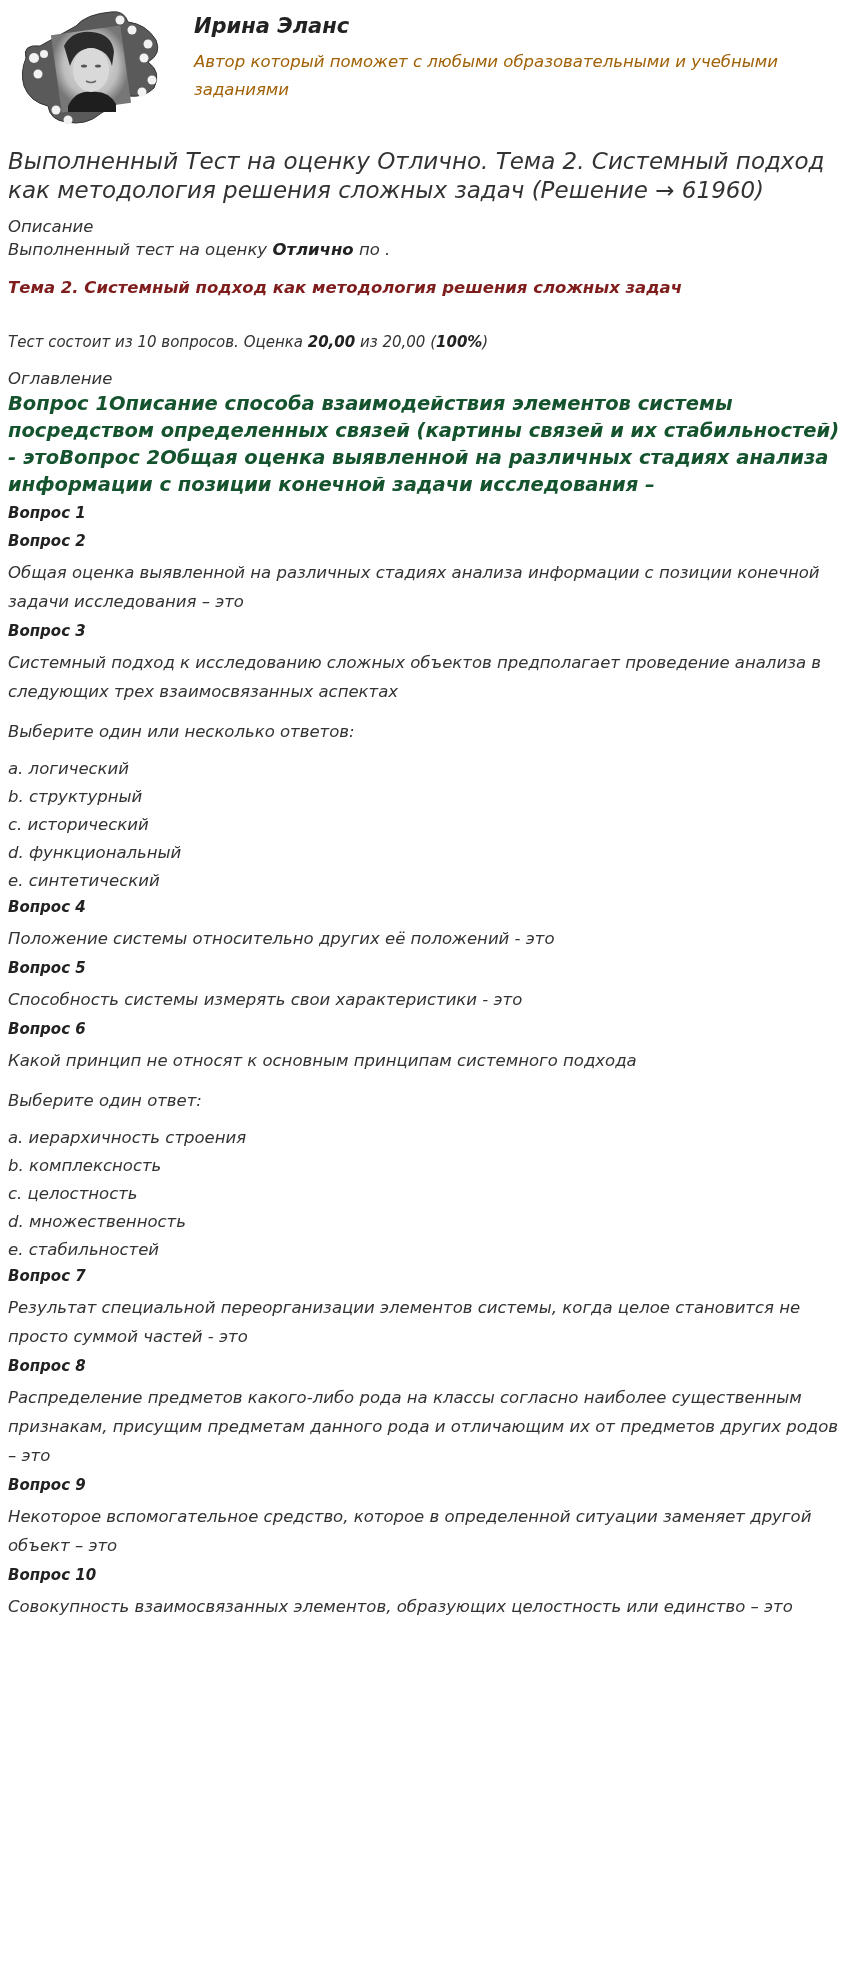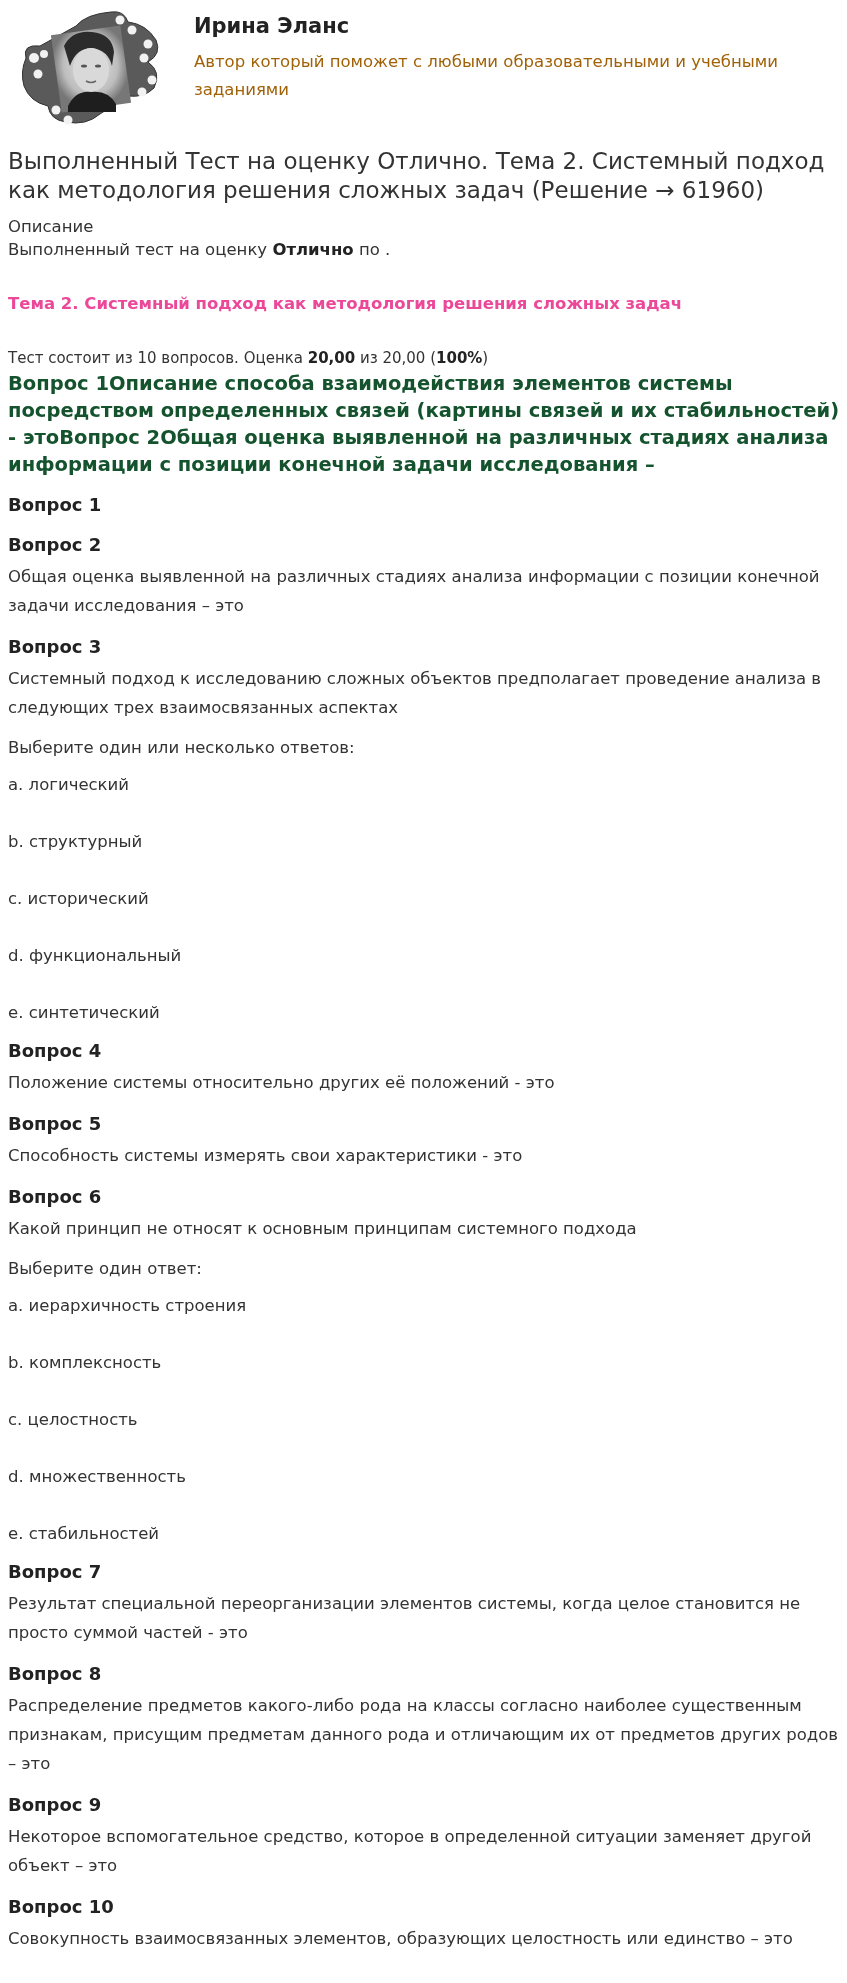--- a/index.html
+++ b/index.html
@@ -9,7 +9,7 @@
       color: #222222;
       -webkit-font-smoothing: antialiased;
     }
-    .page { padding: 0 3px 0 8px; position: relative; }
+    .page { padding: 0 3px 0 8px; position: relative; font-style: italic; }
 
     
     .author { position: relative; height: 128px; }

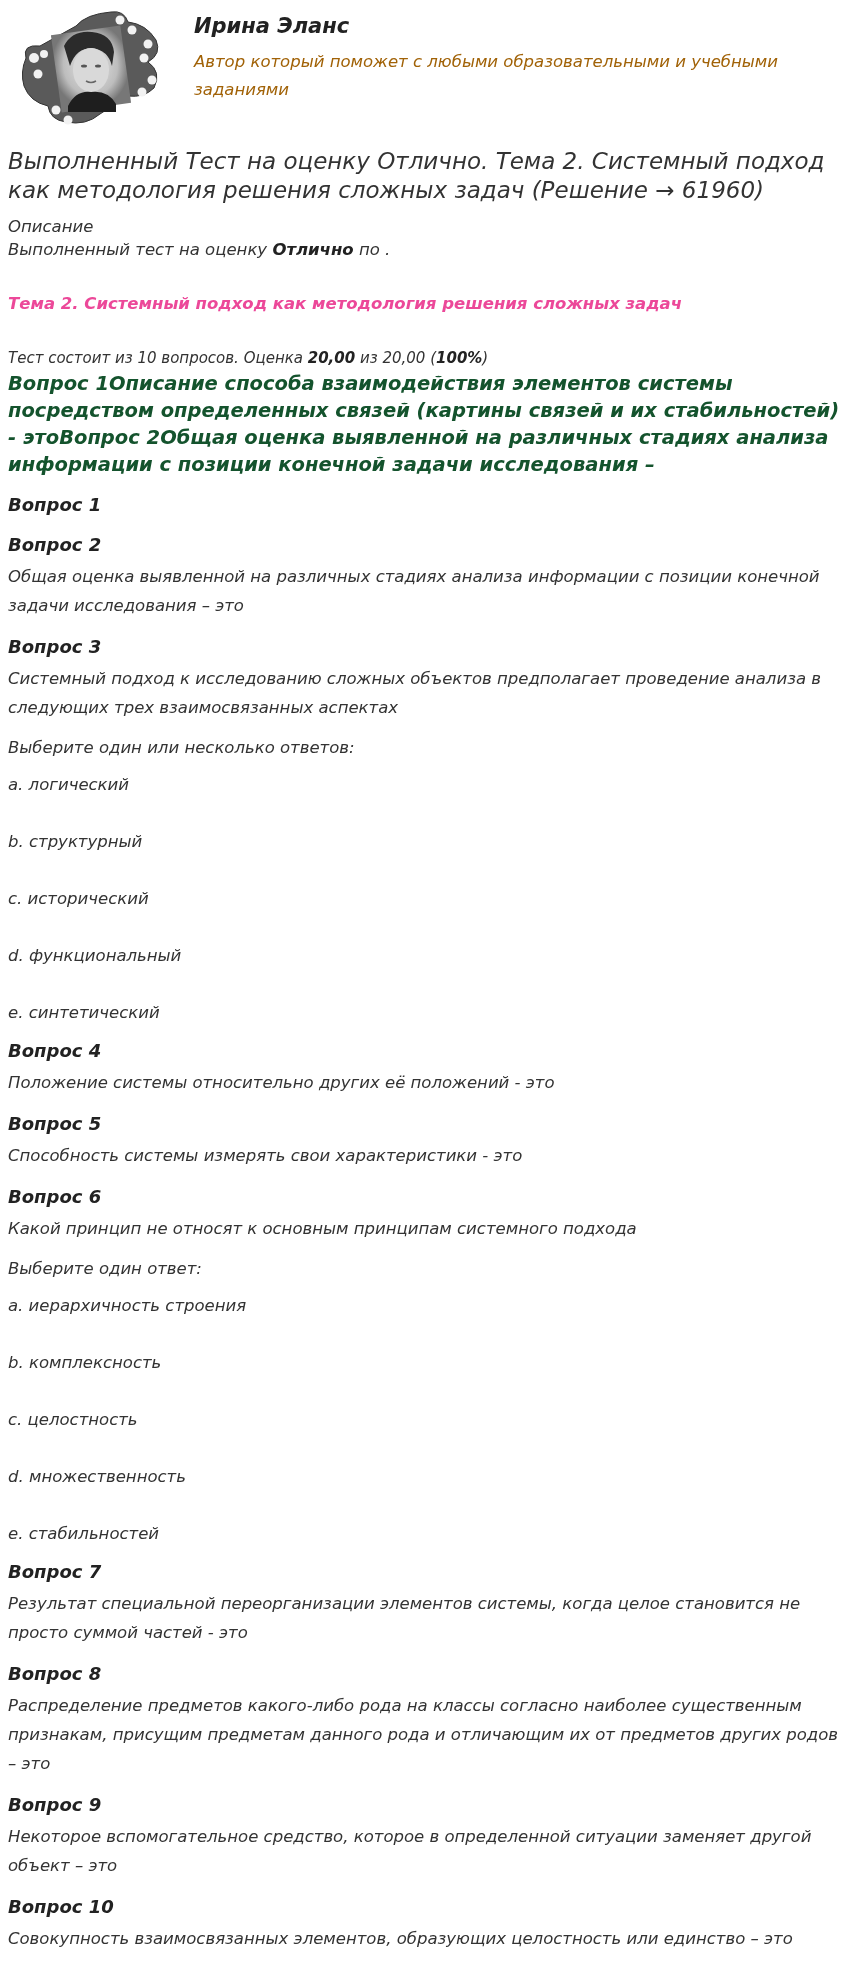--- a/index.html
+++ b/index.html
@@ -34,7 +34,7 @@
     .label.desc-label { margin-top: 11px; }
     .desc-line { font-size: 16.5px; line-height: 24px; color: #333; }
     .desc-line b { color: #222; }
-    .theme { font-size: 16.5px; font-weight: bold; color: #ec4899; margin-top: 30px; line-height: 24px; }
+    .theme { font-size: 16.5px; font-weight: bold; color: #7f1d1d; margin-top: 14px; line-height: 24px; }
     .info { font-size: 15px; color: #333; margin-top: 30px; line-height: 24px; }
     .info b { color: #222; }
     .toc-label { font-size: 16.5px; color: #333; margin-top: 14px; line-height: 22px; }

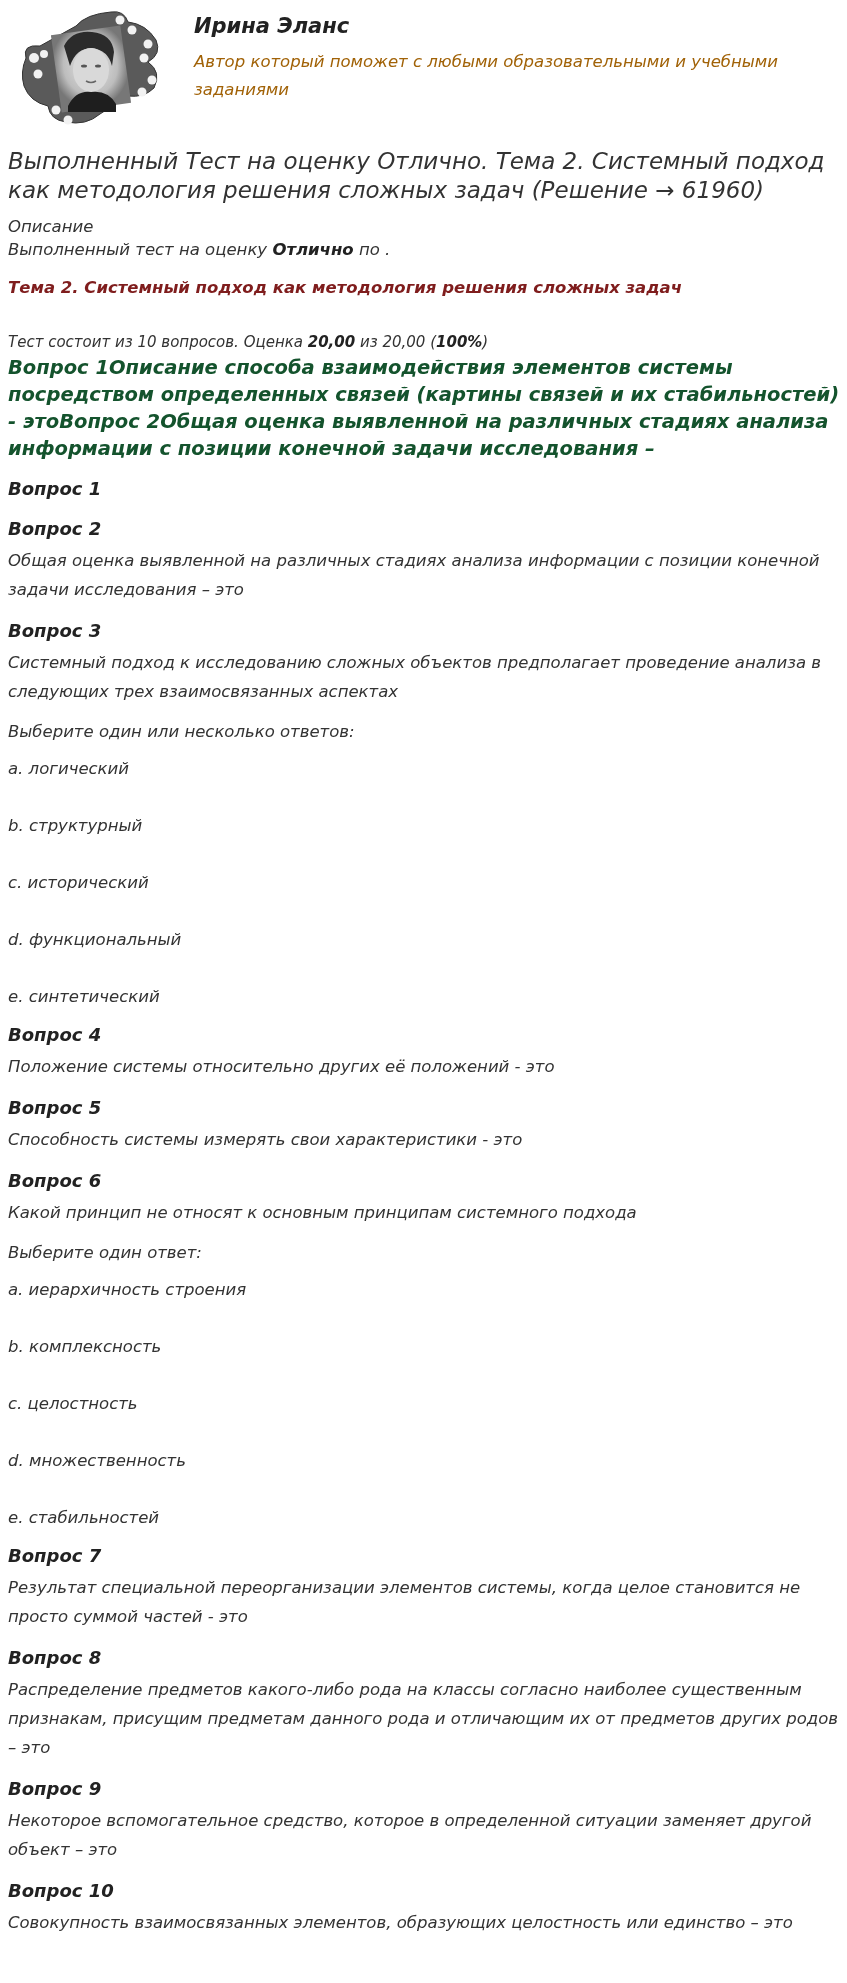--- a/index.html
+++ b/index.html
@@ -107,6 +107,7 @@
 
   <div class="info"><span>Тест состоит из 10 вопросов. Оценка </span><b>20,00</b><span> из 20,00 (</span><b>100%</b><span>)</span></div>
 
+  <div class="toc-label">Оглавление</div>
   <div class="toc">Вопрос 1Описание способа взаимодействия элементов системы посредством определенных связей (картины связей и их стабильностей) - этоВопрос 2Общая оценка выявленной на различных стадиях анализа информации с позиции конечной задачи исследования –</div>
 
   <div>

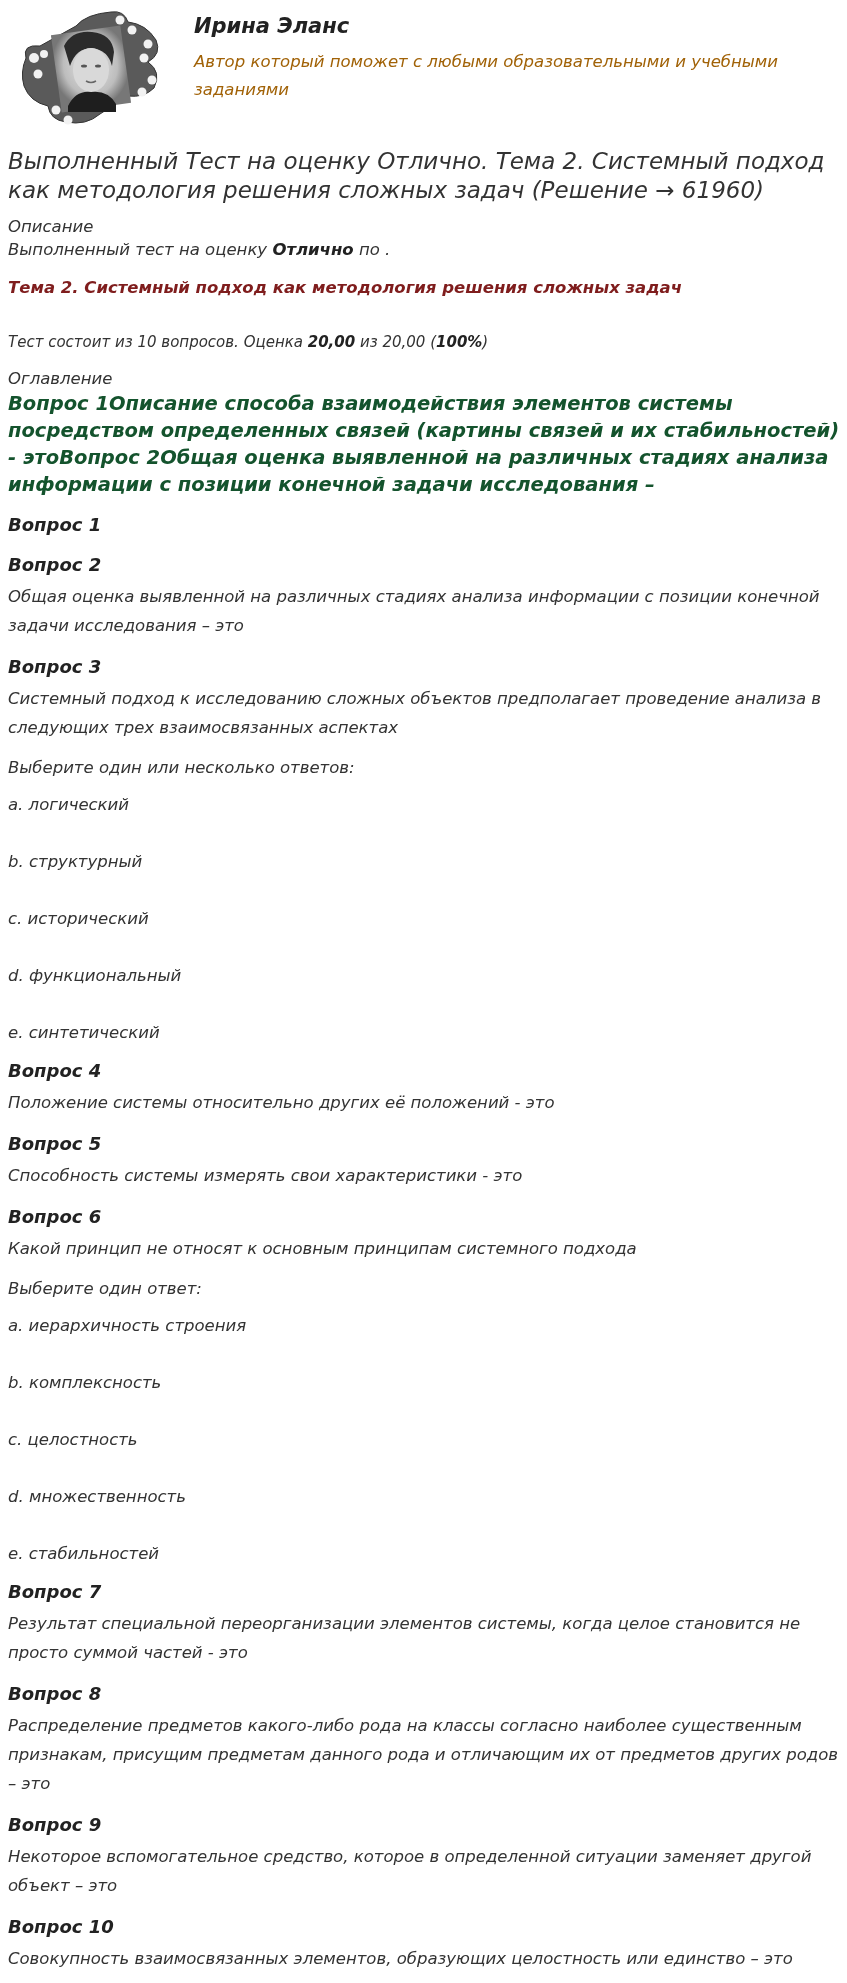--- a/index.html
+++ b/index.html
@@ -43,7 +43,7 @@
       width: 835px; margin-top: 0;
     }
 
-    .q-title { font-size: 18px; font-weight: bold; color: #222; line-height: 26px; margin-top: 14px; }
+    .q-title { font-size: 15px; font-weight: bold; color: #222; line-height: 26px; margin-top: 2px; }
     .q-text { font-size: 16.5px; color: #333; line-height: 29px; margin-top: 4px; width: 835px; }
     .q-hint { font-size: 16.5px; color: #333; line-height: 22px; margin-top: 15px; }
     .opt { font-size: 16.5px; color: #333; line-height: 22px; margin-top: 35px; }

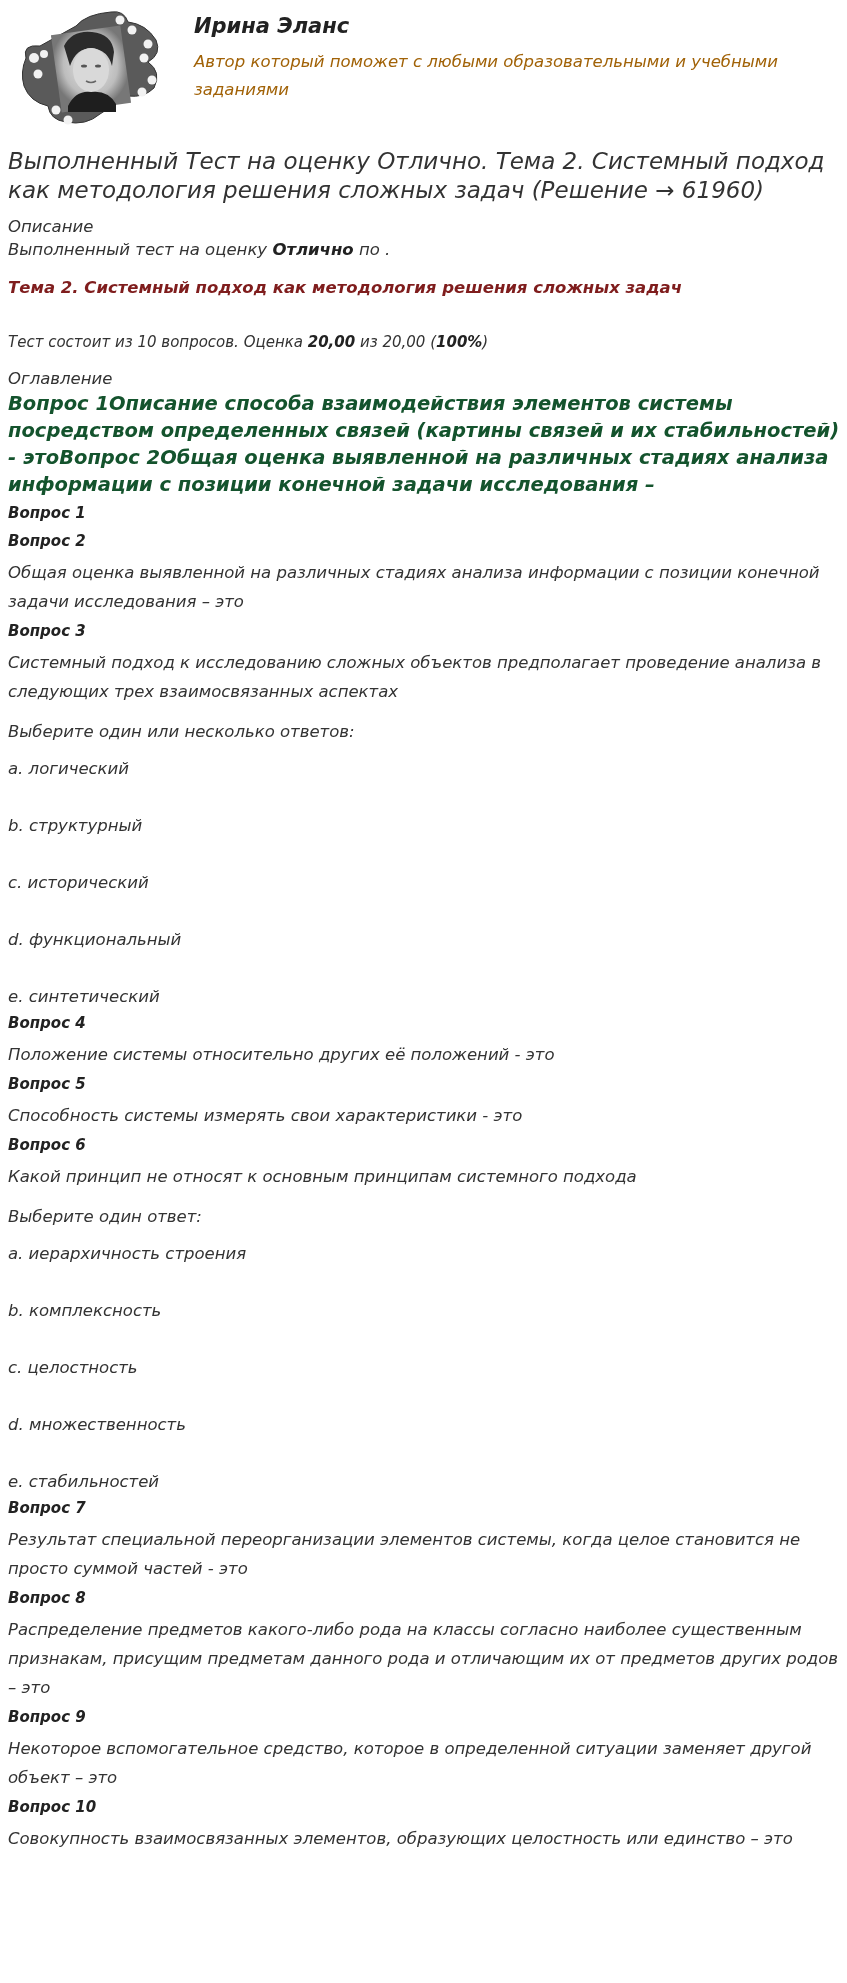--- a/index.html
+++ b/index.html
@@ -46,7 +46,7 @@
     .q-title { font-size: 15px; font-weight: bold; color: #222; line-height: 26px; margin-top: 2px; }
     .q-text { font-size: 16.5px; color: #333; line-height: 29px; margin-top: 4px; width: 835px; }
     .q-hint { font-size: 16.5px; color: #333; line-height: 22px; margin-top: 15px; }
-    .opt { font-size: 16.5px; color: #333; line-height: 22px; margin-top: 35px; }
+    .opt { font-size: 16.5px; color: #333; line-height: 22px; margin-top: 6px; }
     .opt:first-of-type { margin-top: 15px; }
     .options { margin-bottom: 0; }
   </style>

